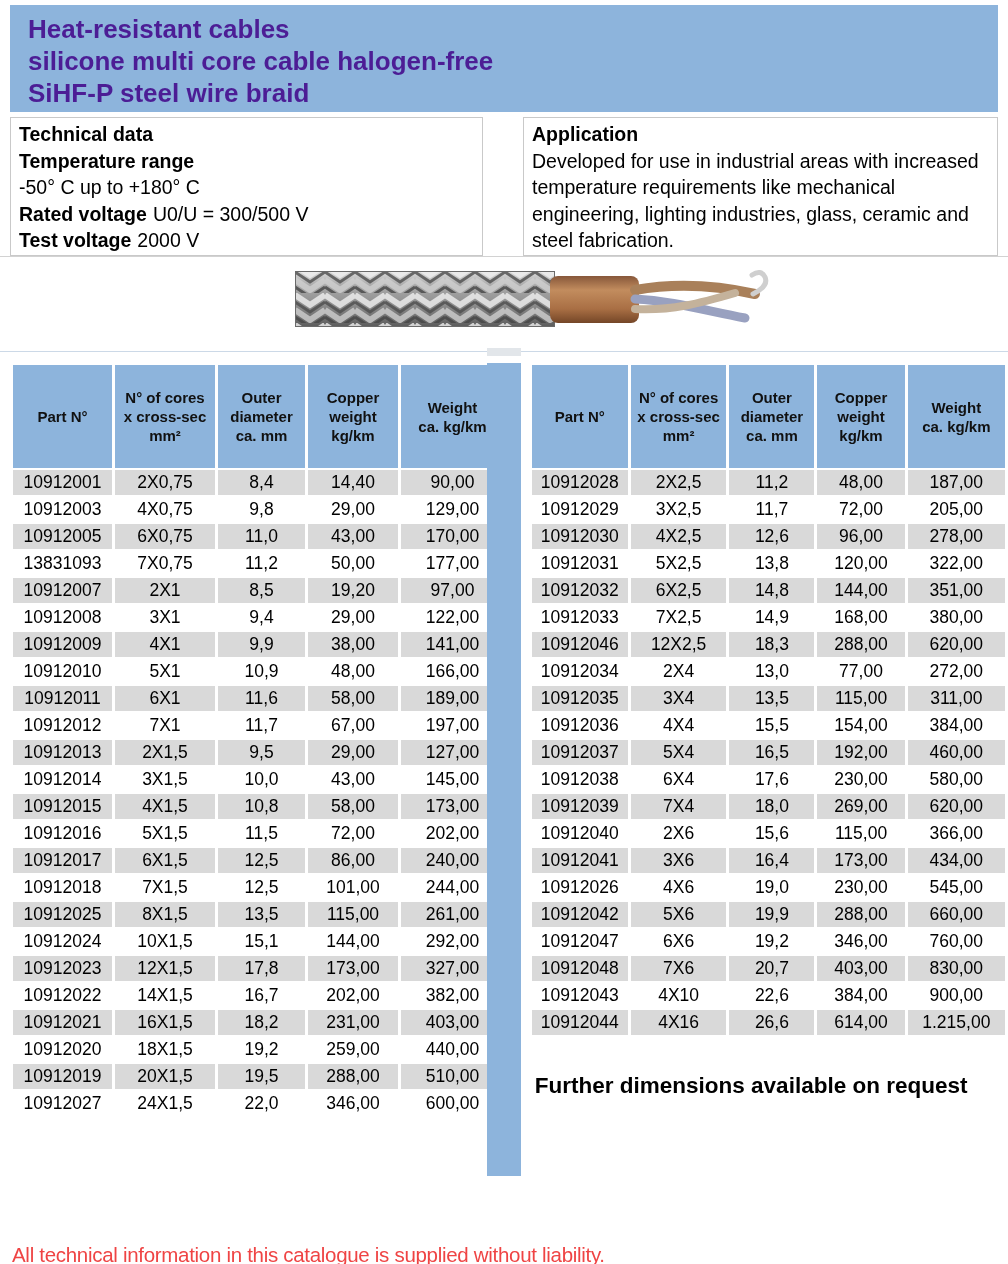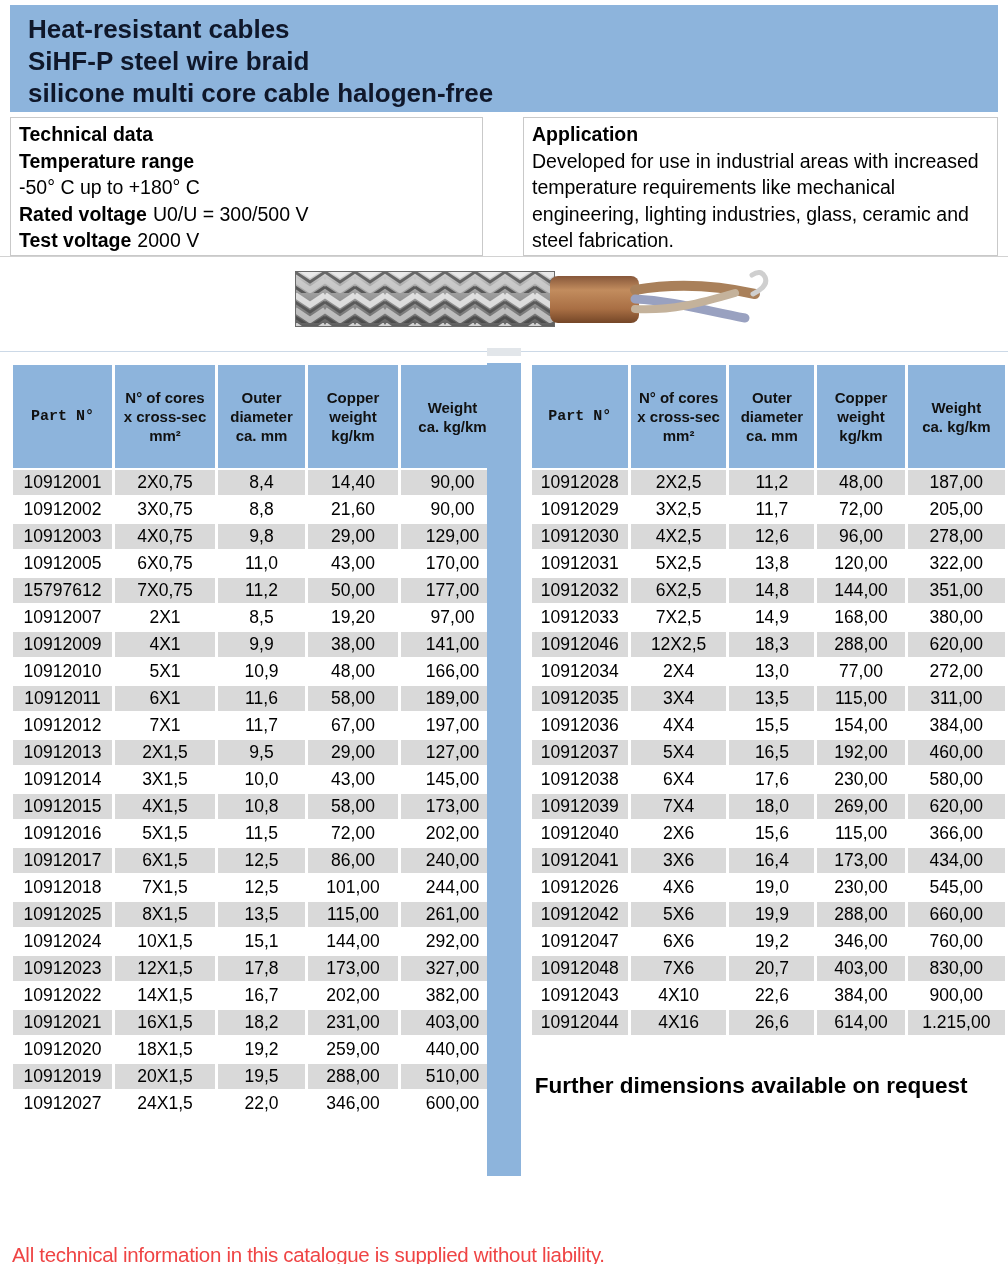--- a/index.html
+++ b/index.html
@@ -11,7 +11,7 @@
   
   .banner {
     position:absolute; left:10px; top:5px; width:988px; height:107px;
-    background:#8db4dc; color:#0f172a; font-weight:bold;
+    background:#8db4dc; color:#4c1d95; font-weight:bold;
     font-size:26px; line-height:32px; padding:8px 0 0 18px; box-sizing:border-box;
   }
 

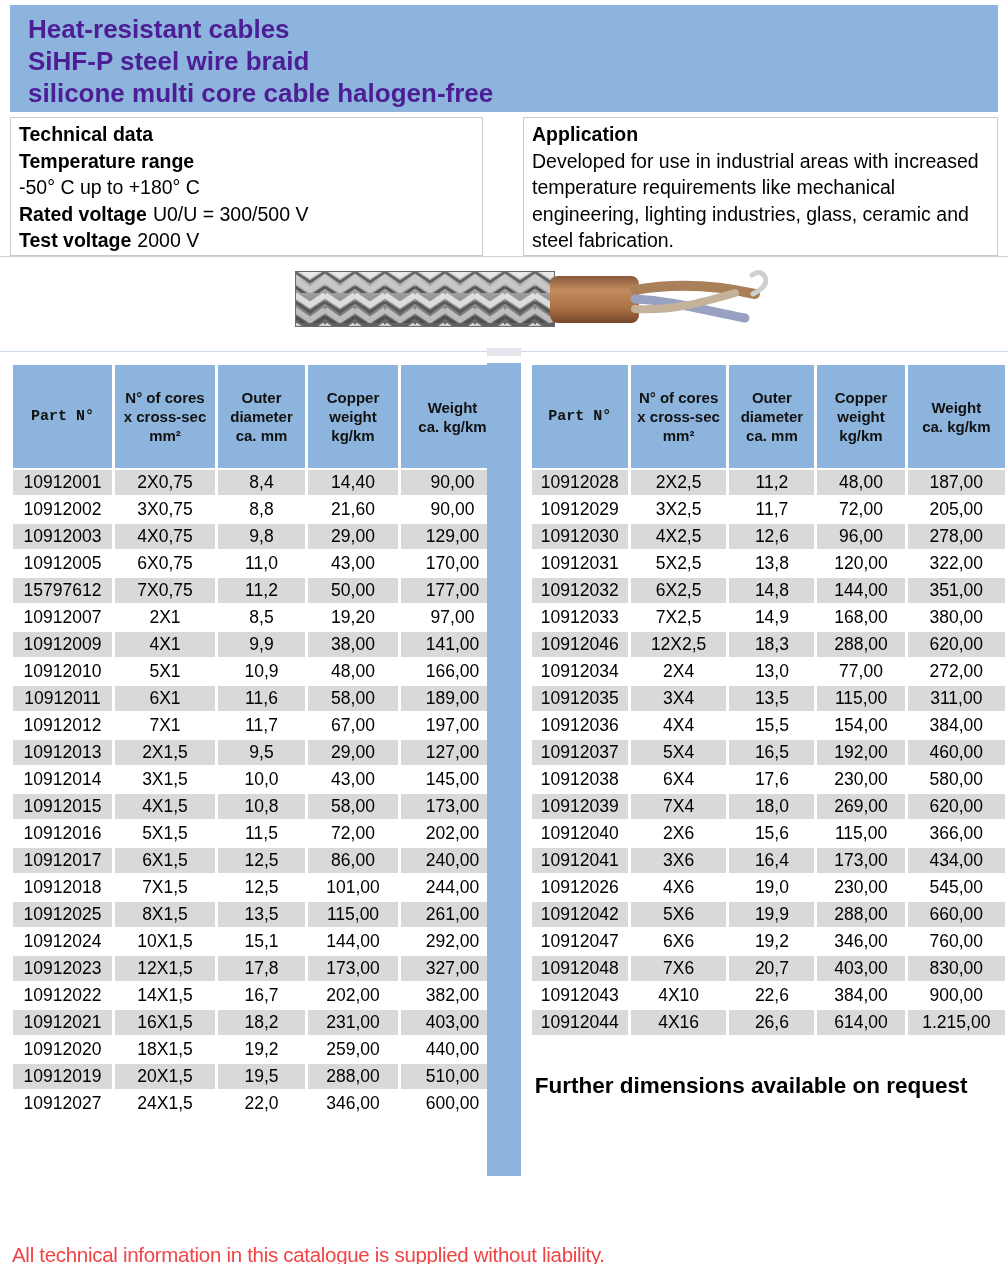--- a/index.html
+++ b/index.html
@@ -70,8 +70,8 @@
 
   <div class="banner">
     <div>Heat-resistant cables</div>
+    <div>silicone multi core cable halogen-free</div>
     <div>SiHF-P steel wire braid</div>
-    <div>silicone multi core cable halogen-free</div>
   </div>
 
   <div class="info-row">

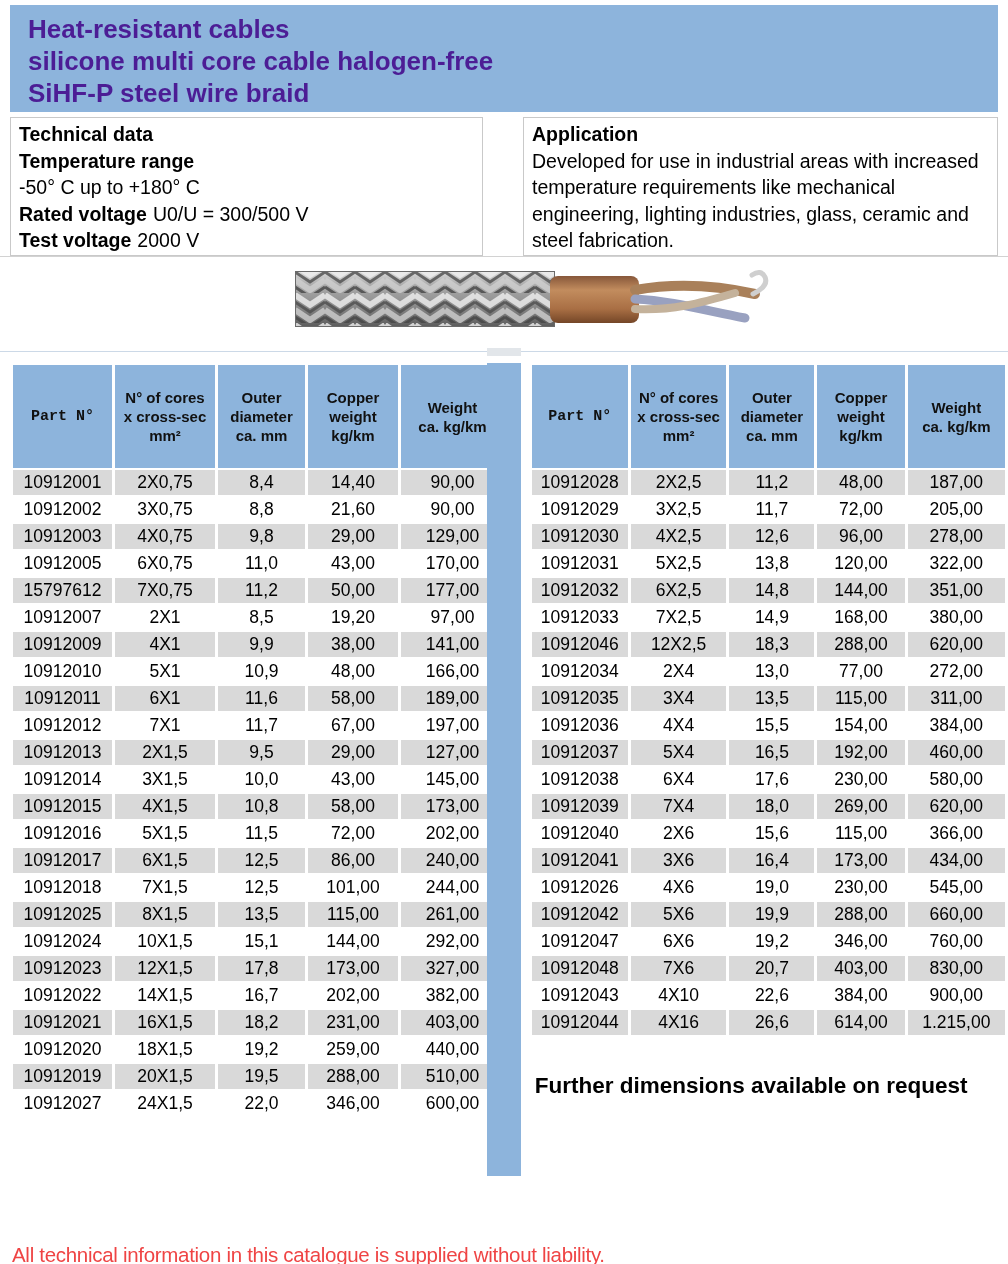--- a/index.html
+++ b/index.html
@@ -48,7 +48,7 @@
   }
   table.spec tbody tr:nth-child(odd)  td { background:#d9d9d9; }
   table.spec tbody tr:nth-child(even) td { background:#ffffff; }
-  table.spec th:nth-child(1){ width:95px;font-family:Liberation Mono, monospace; }
+  table.spec th:nth-child(1){ width:95px; }
   table.spec th:nth-child(2){ width:96px; }
   table.spec th:nth-child(3){ width:83px;margin-left:21px; }
   table.spec th:nth-child(4){ width:86px; }

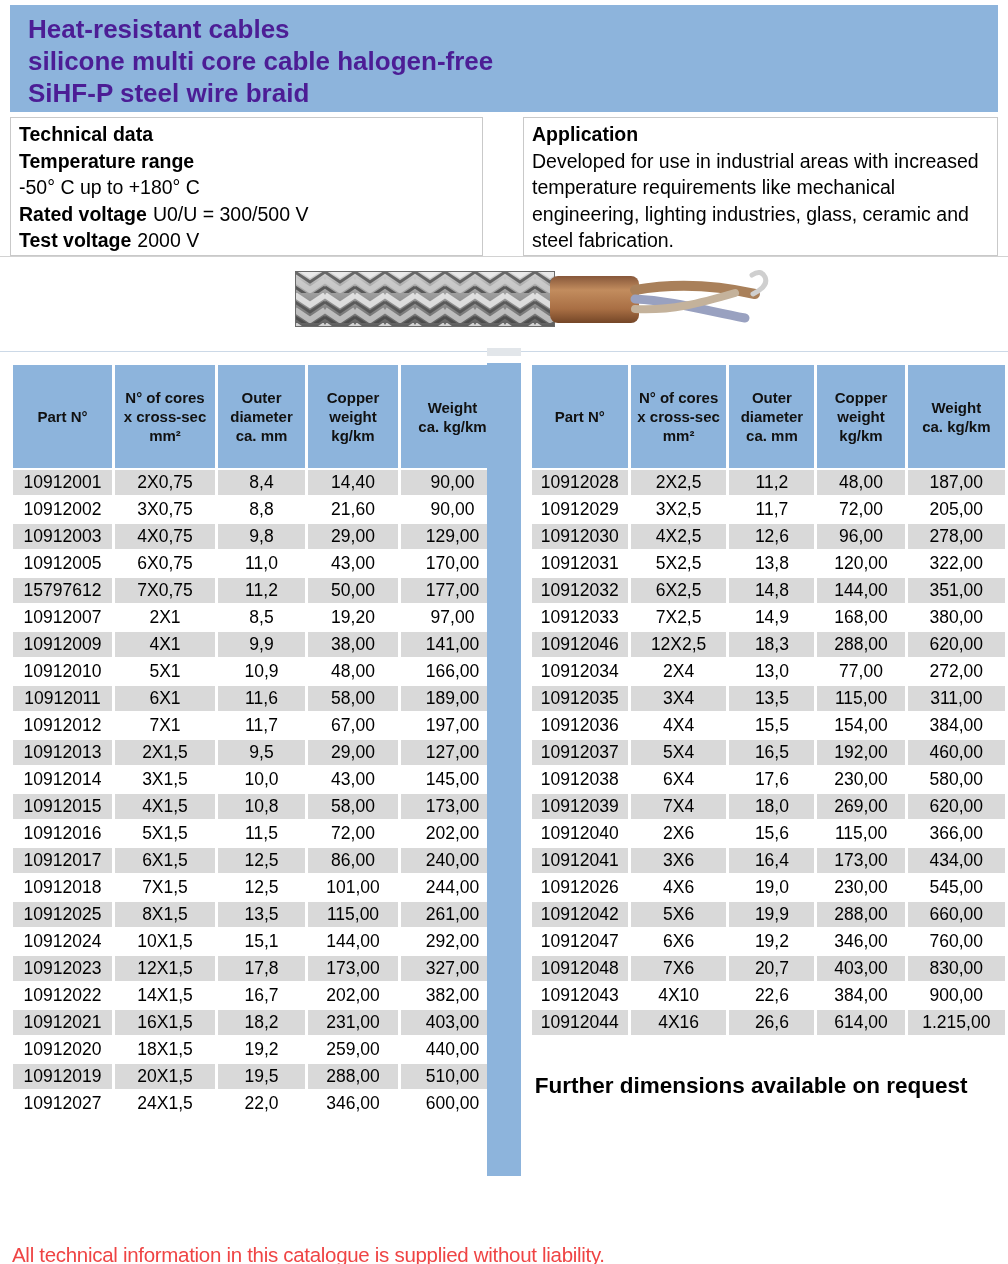--- a/index.html
+++ b/index.html
@@ -145,13 +145,6 @@
               <td>90,00</td>
             </tr>
             <tr>
-              <td>10912002</td>
-              <td>3X0,75</td>
-              <td>8,8</td>
-              <td>21,60</td>
-              <td>90,00</td>
-            </tr>
-            <tr>
               <td>10912003</td>
               <td>4X0,75</td>
               <td>9,8</td>

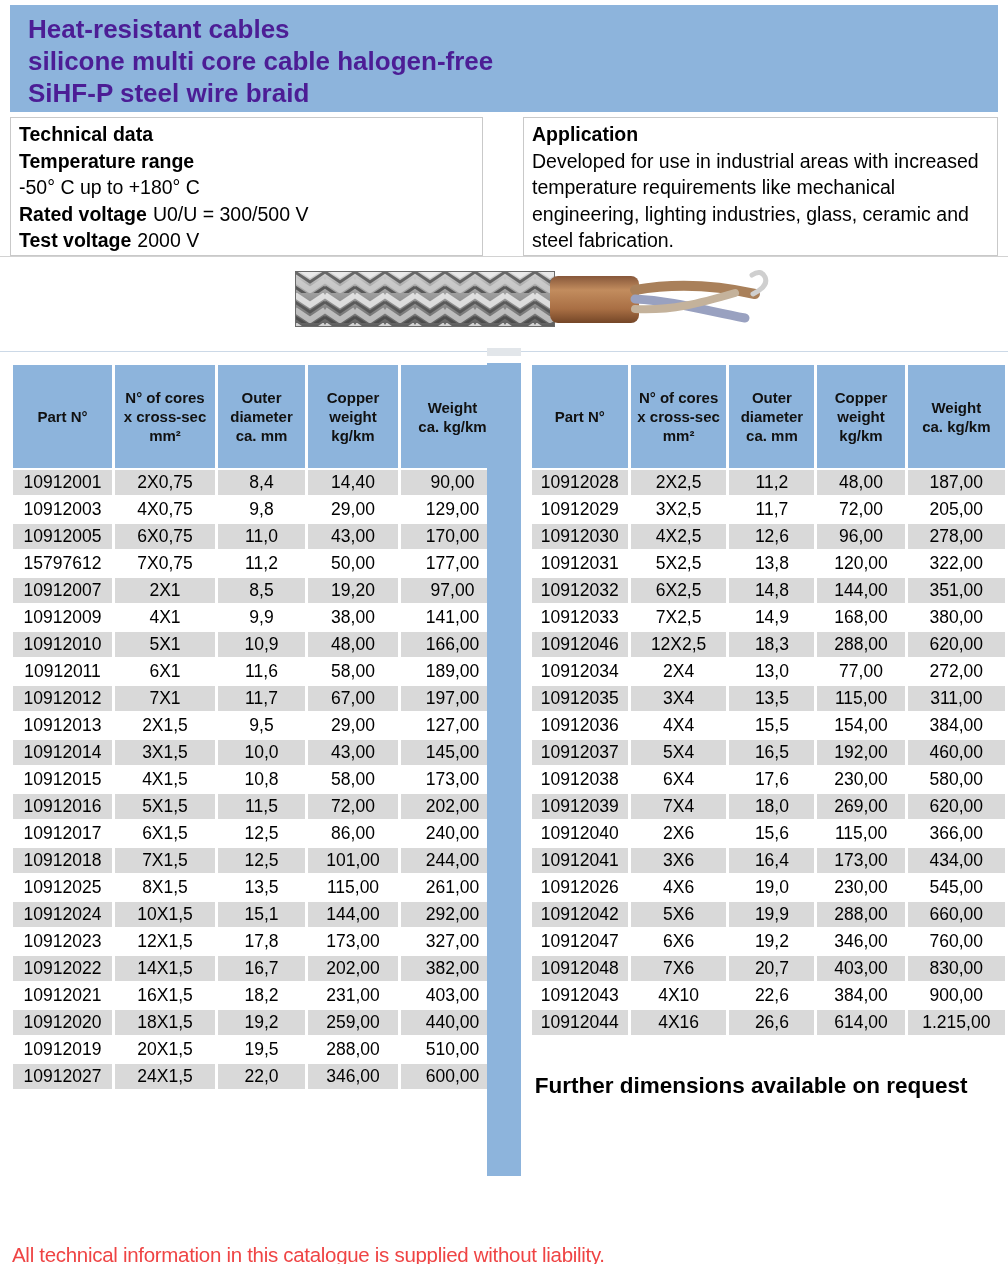--- a/index.html
+++ b/index.html
@@ -159,7 +159,7 @@
               <td>170,00</td>
             </tr>
             <tr>
-              <td>15797612</td>
+              <td>13831093</td>
               <td>7X0,75</td>
               <td>11,2</td>
               <td>50,00</td>

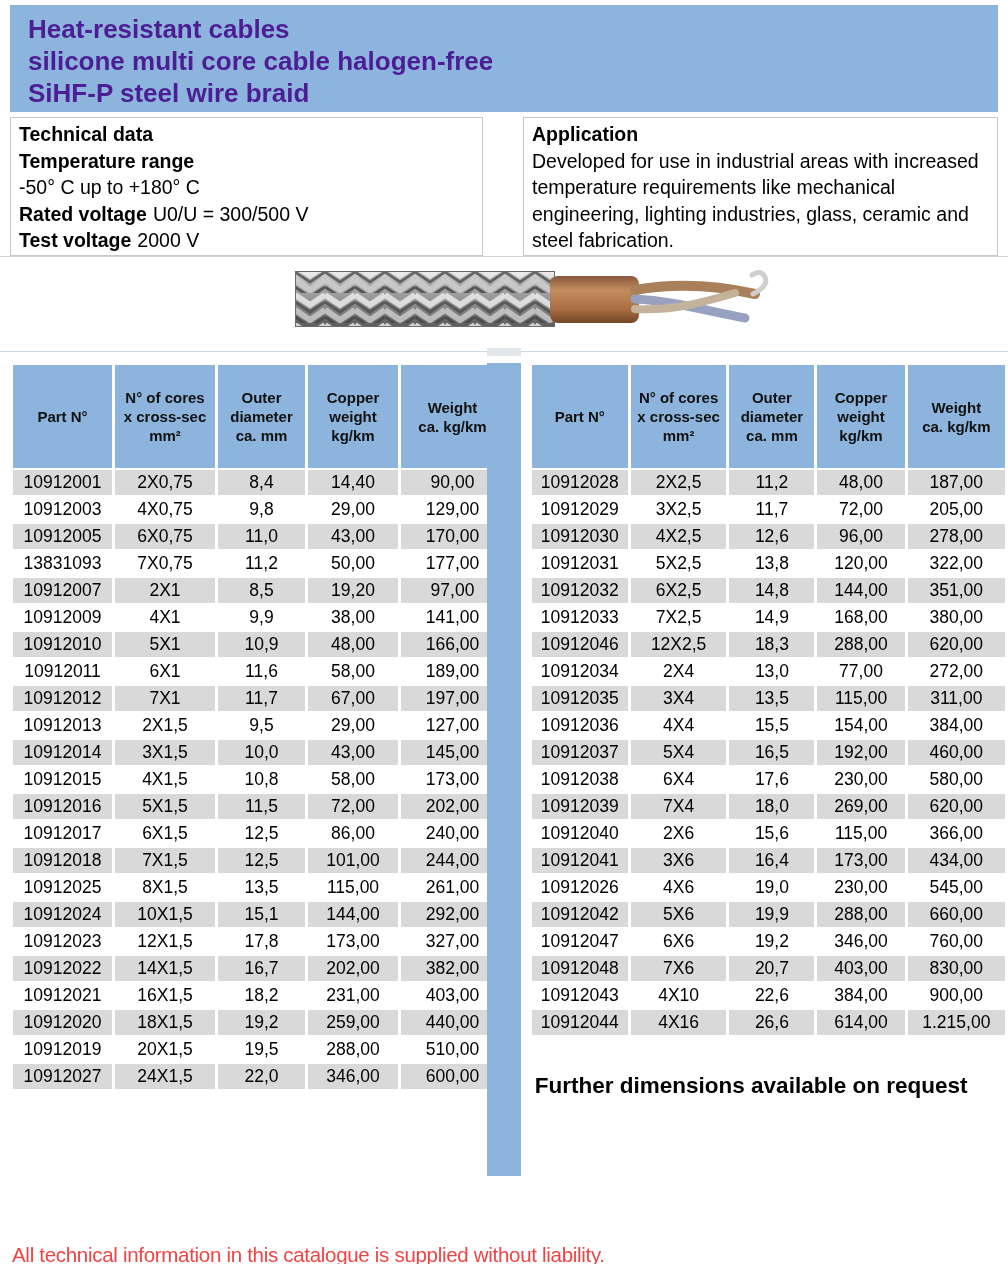--- a/index.html
+++ b/index.html
@@ -173,6 +173,13 @@
               <td>97,00</td>
             </tr>
             <tr>
+              <td>10912008</td>
+              <td>3X1</td>
+              <td>9,4</td>
+              <td>29,00</td>
+              <td>122,00</td>
+            </tr>
+            <tr>
               <td>10912009</td>
               <td>4X1</td>
               <td>9,9</td>

